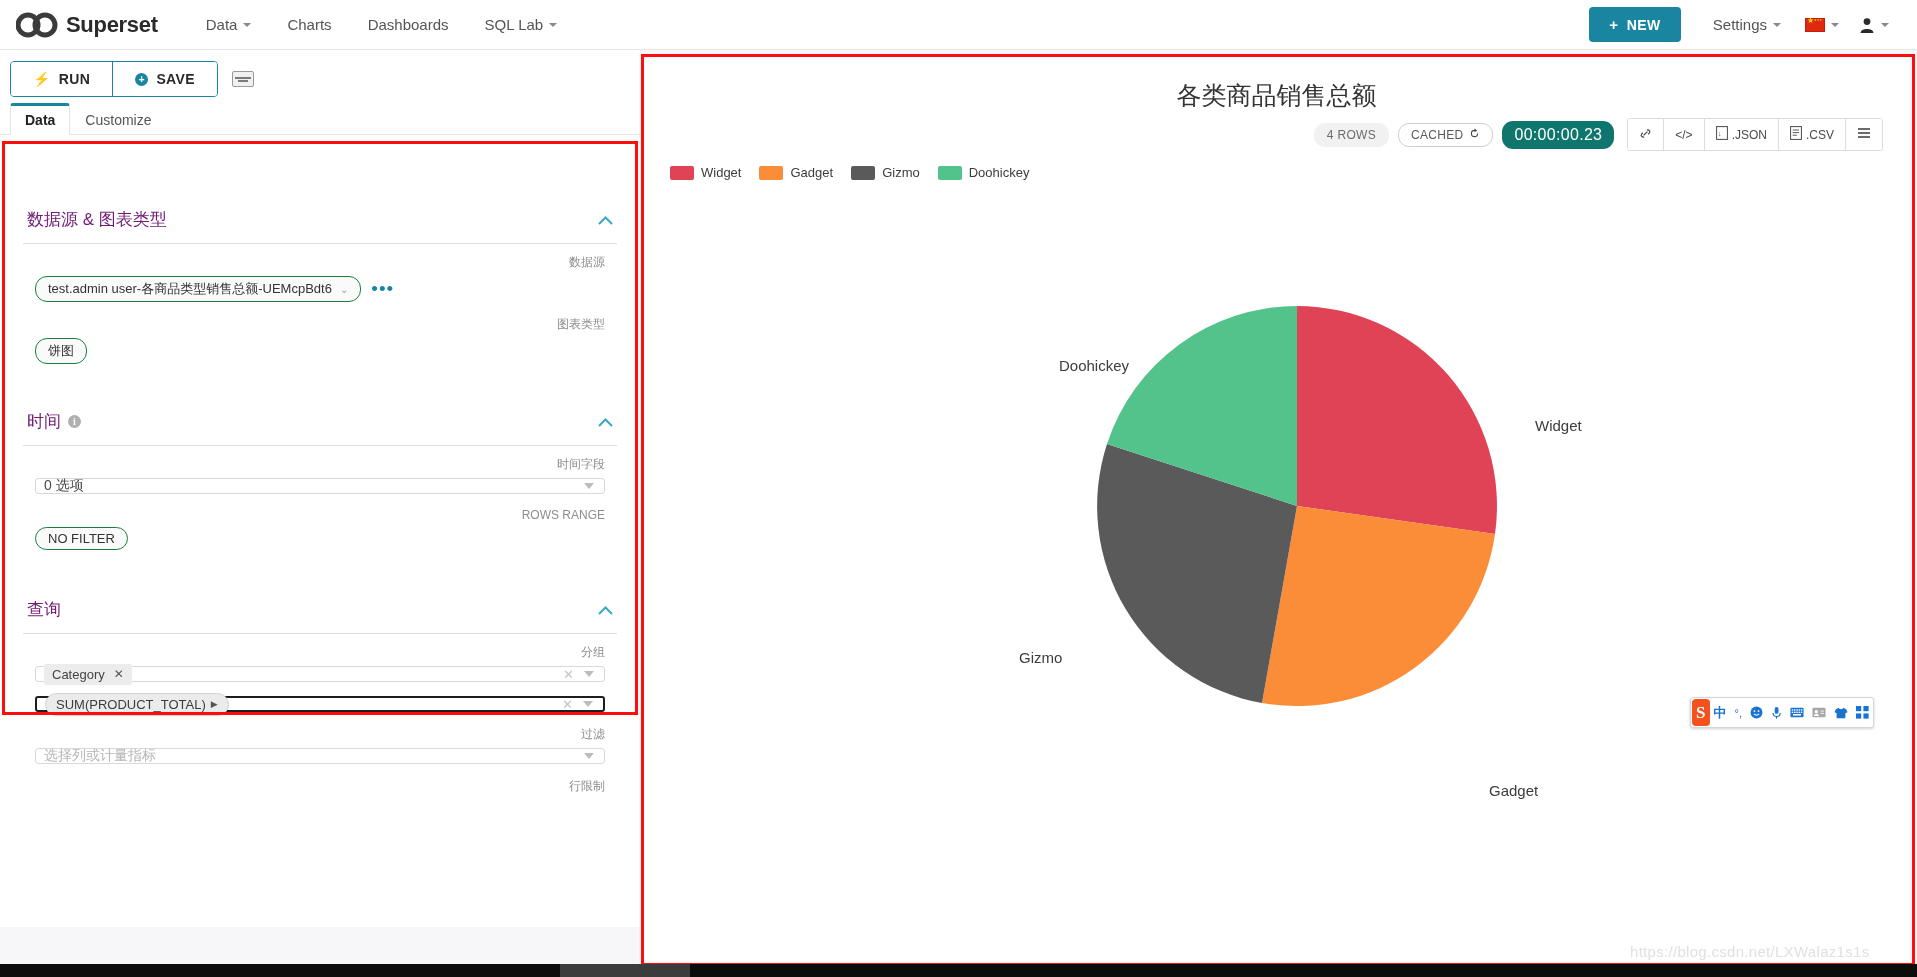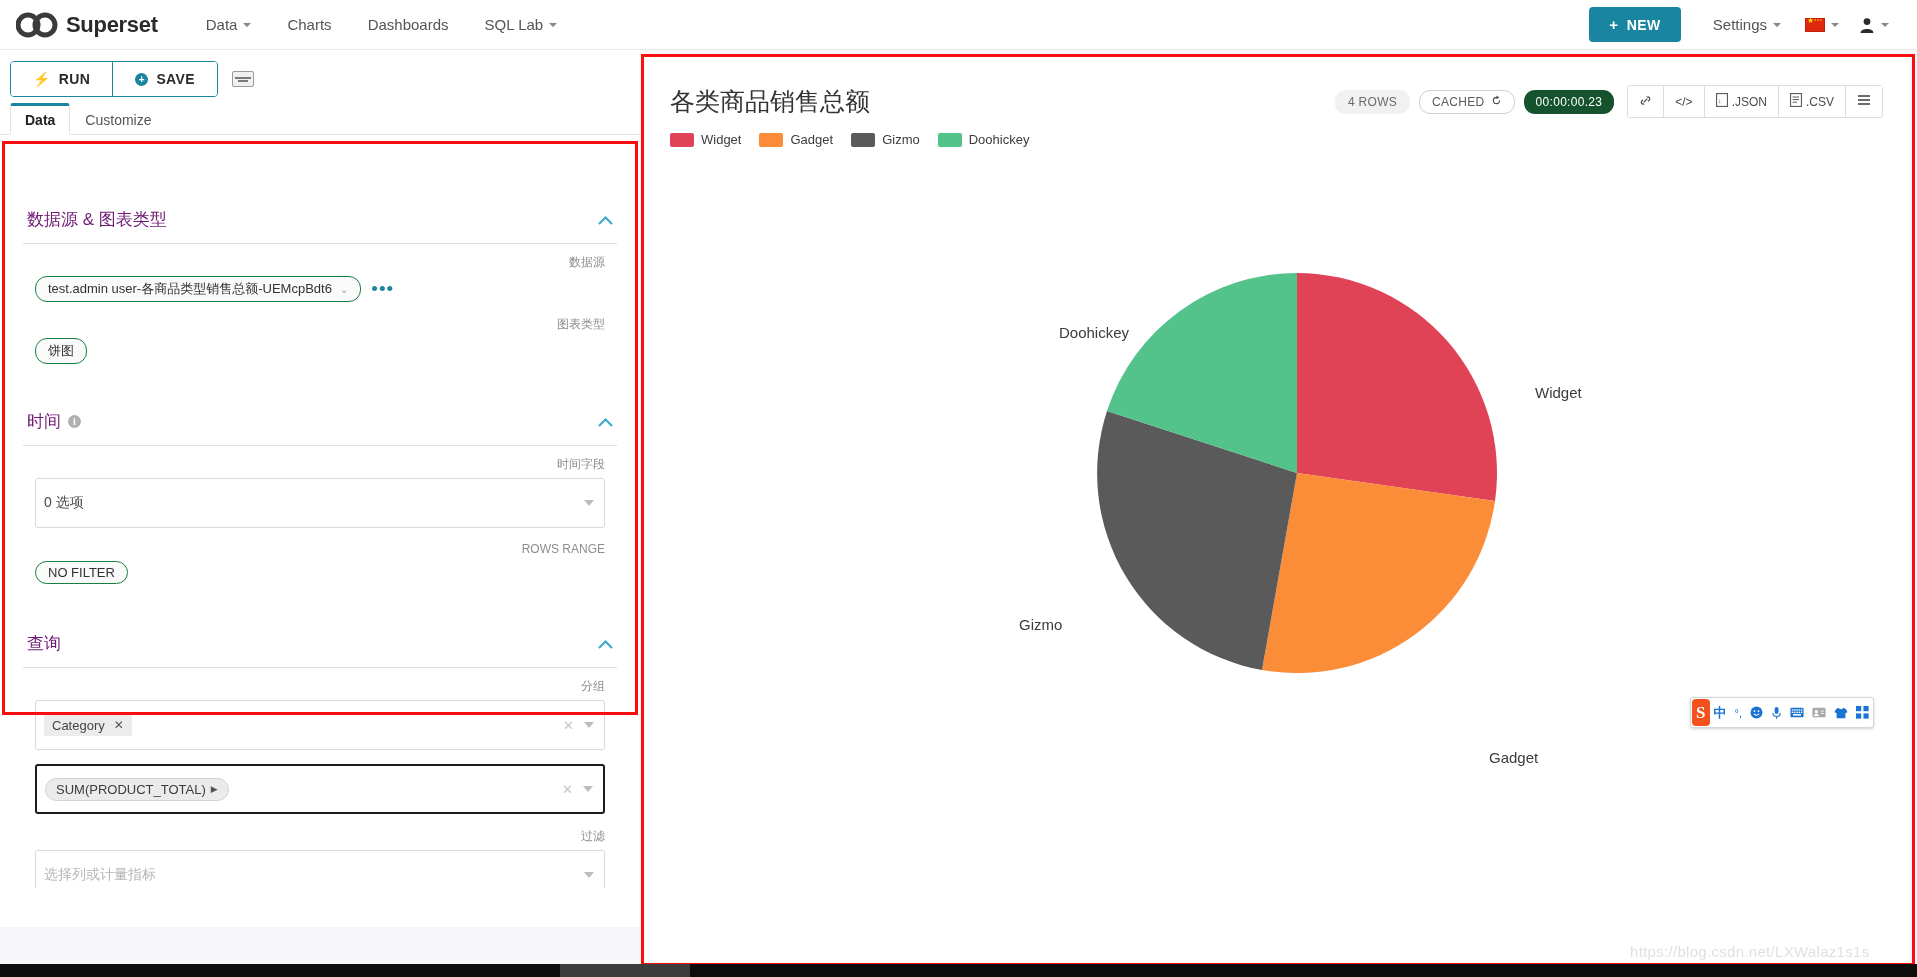--- a/index.html
+++ b/index.html
@@ -191,7 +191,7 @@
     width: 1265px; height: 905px;
     background: #fff;
   }
-  .chart-header { display: flex; align-items: flex-end; padding: 22px 26px 0 26px; }
+  .chart-header { display: flex; align-items: center; padding: 22px 26px 0 26px; flex-direction: column; }
   .chart-title { font-size: 25px; color: #343434; }
   .chart-actions { margin-left: auto; display: flex; align-items: center; gap: 9px; padding-top: 6px; }
   .rows-badge {

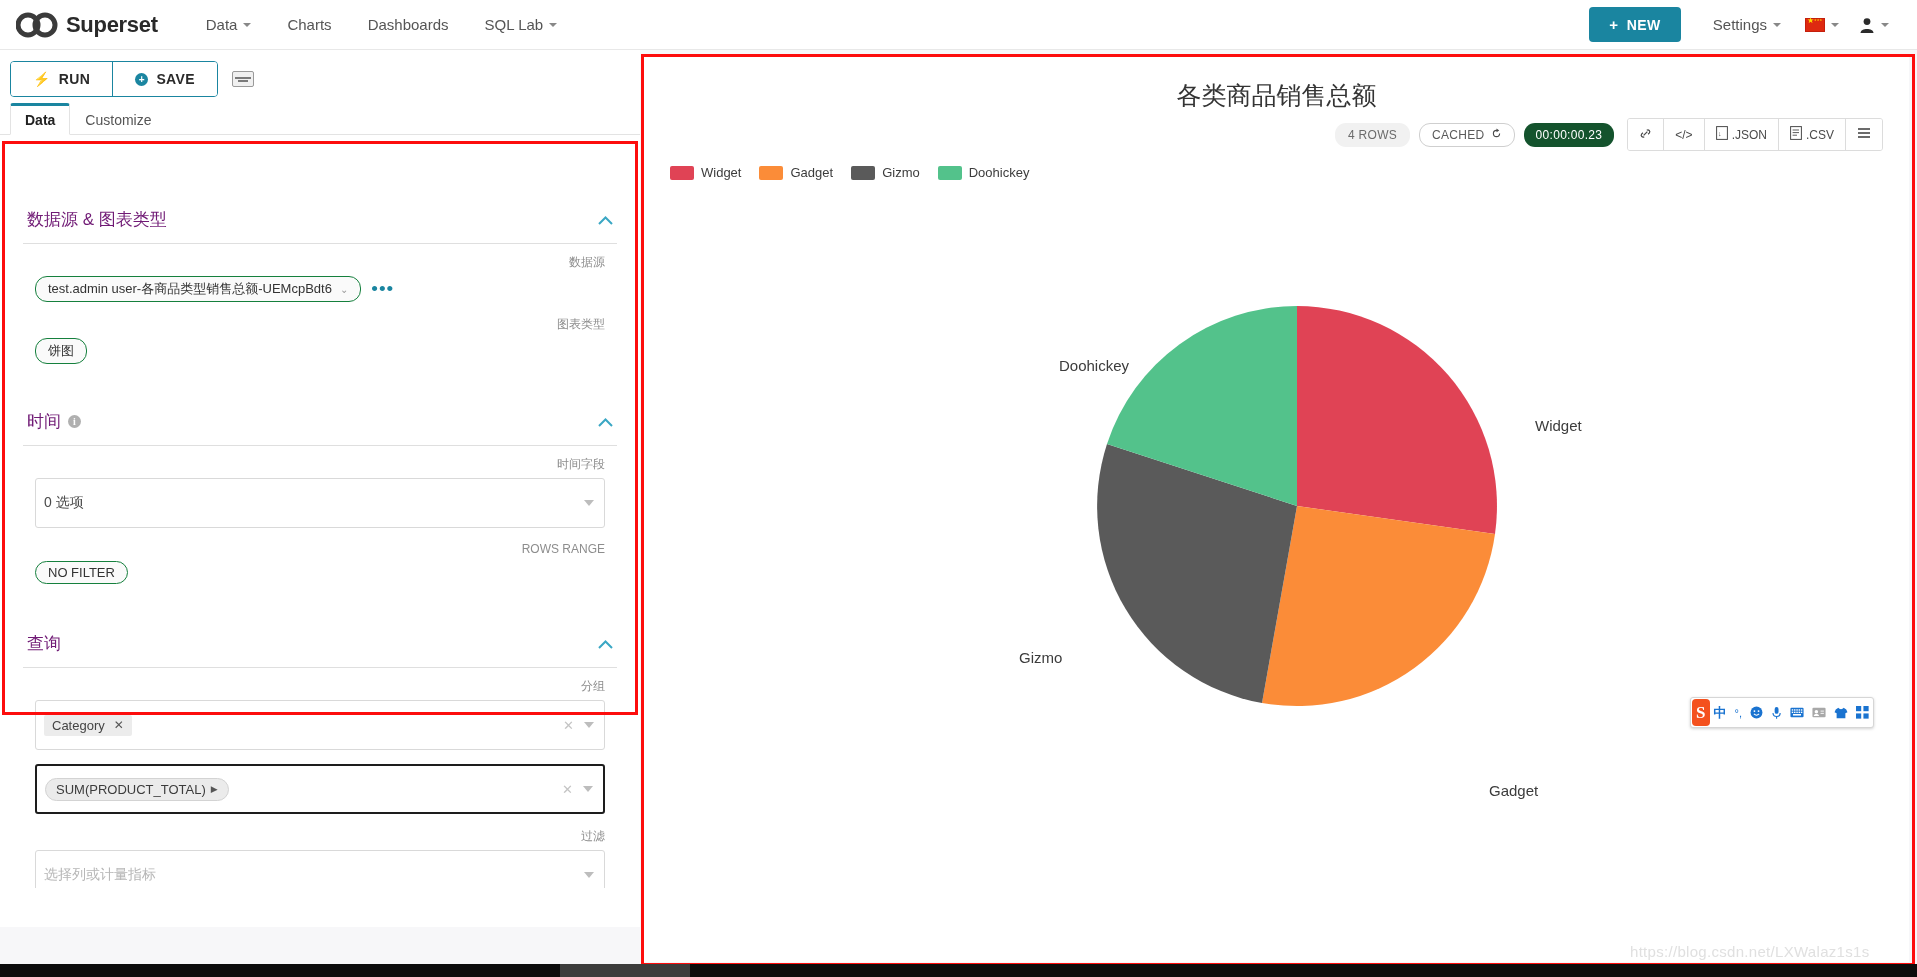--- a/index.html
+++ b/index.html
@@ -204,7 +204,7 @@
     display: flex; align-items: center; gap: 6px; cursor: pointer;
   }
   .timer-badge {
-    background: #14532d; color: #fff; font-size: 12px;
+    background: #0f766e; color: #fff; font-size: 16px;
     border-radius: 11px; padding: 5px 12px; letter-spacing: 0.3px;
   }
   .icon-group { display: flex; border: 1px solid #dcdcdc; border-radius: 3px; overflow: hidden; margin-left: 4px; }

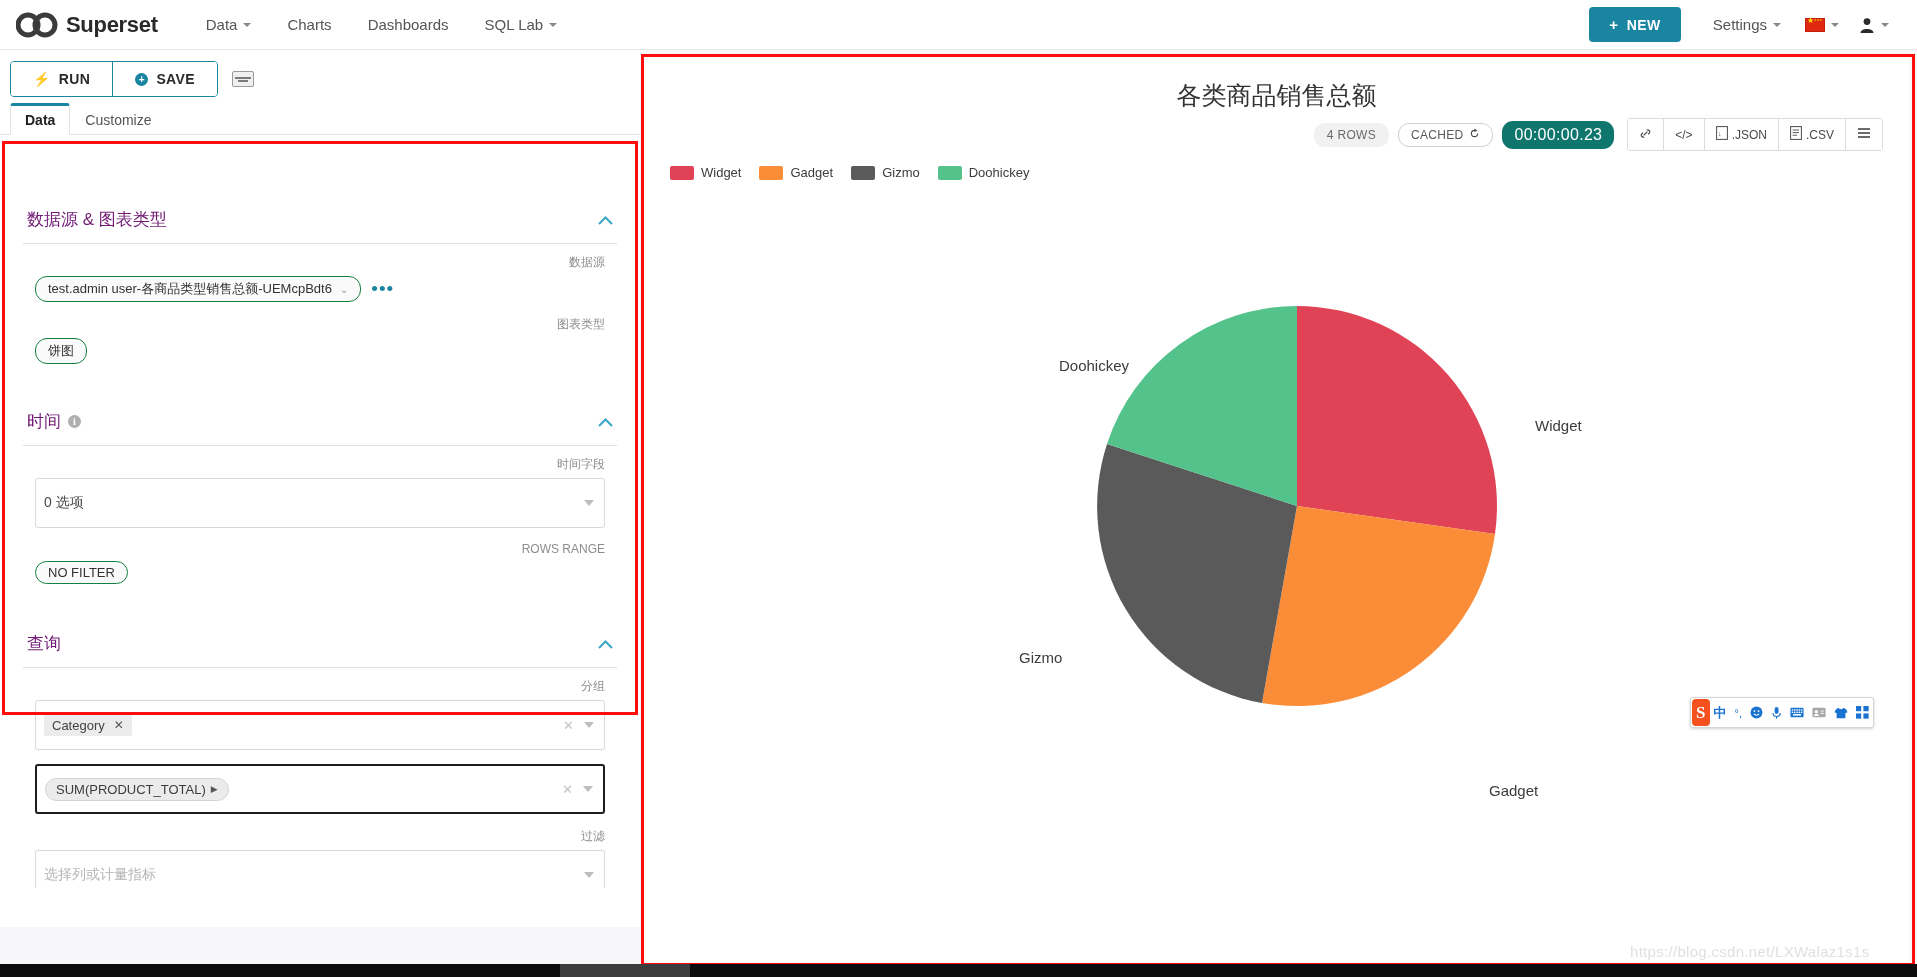--- a/index.html
+++ b/index.html
@@ -151,7 +151,7 @@
   .dots-btn { color: #1a85a0; font-size: 19px; letter-spacing: 1px; margin-left: 10px; cursor: pointer; line-height: 12px; }
 
   .select-box {
-    height: 50px; border: 1px solid #d9d9d9; border-radius: 3px;
+    height: 16px; border: 1px solid #d9d9d9; border-radius: 3px;
     background: #fff; display: flex; align-items: center;
     padding: 0 8px; font-size: 14px; color: #4a4a4a;
     position: relative; cursor: pointer;

